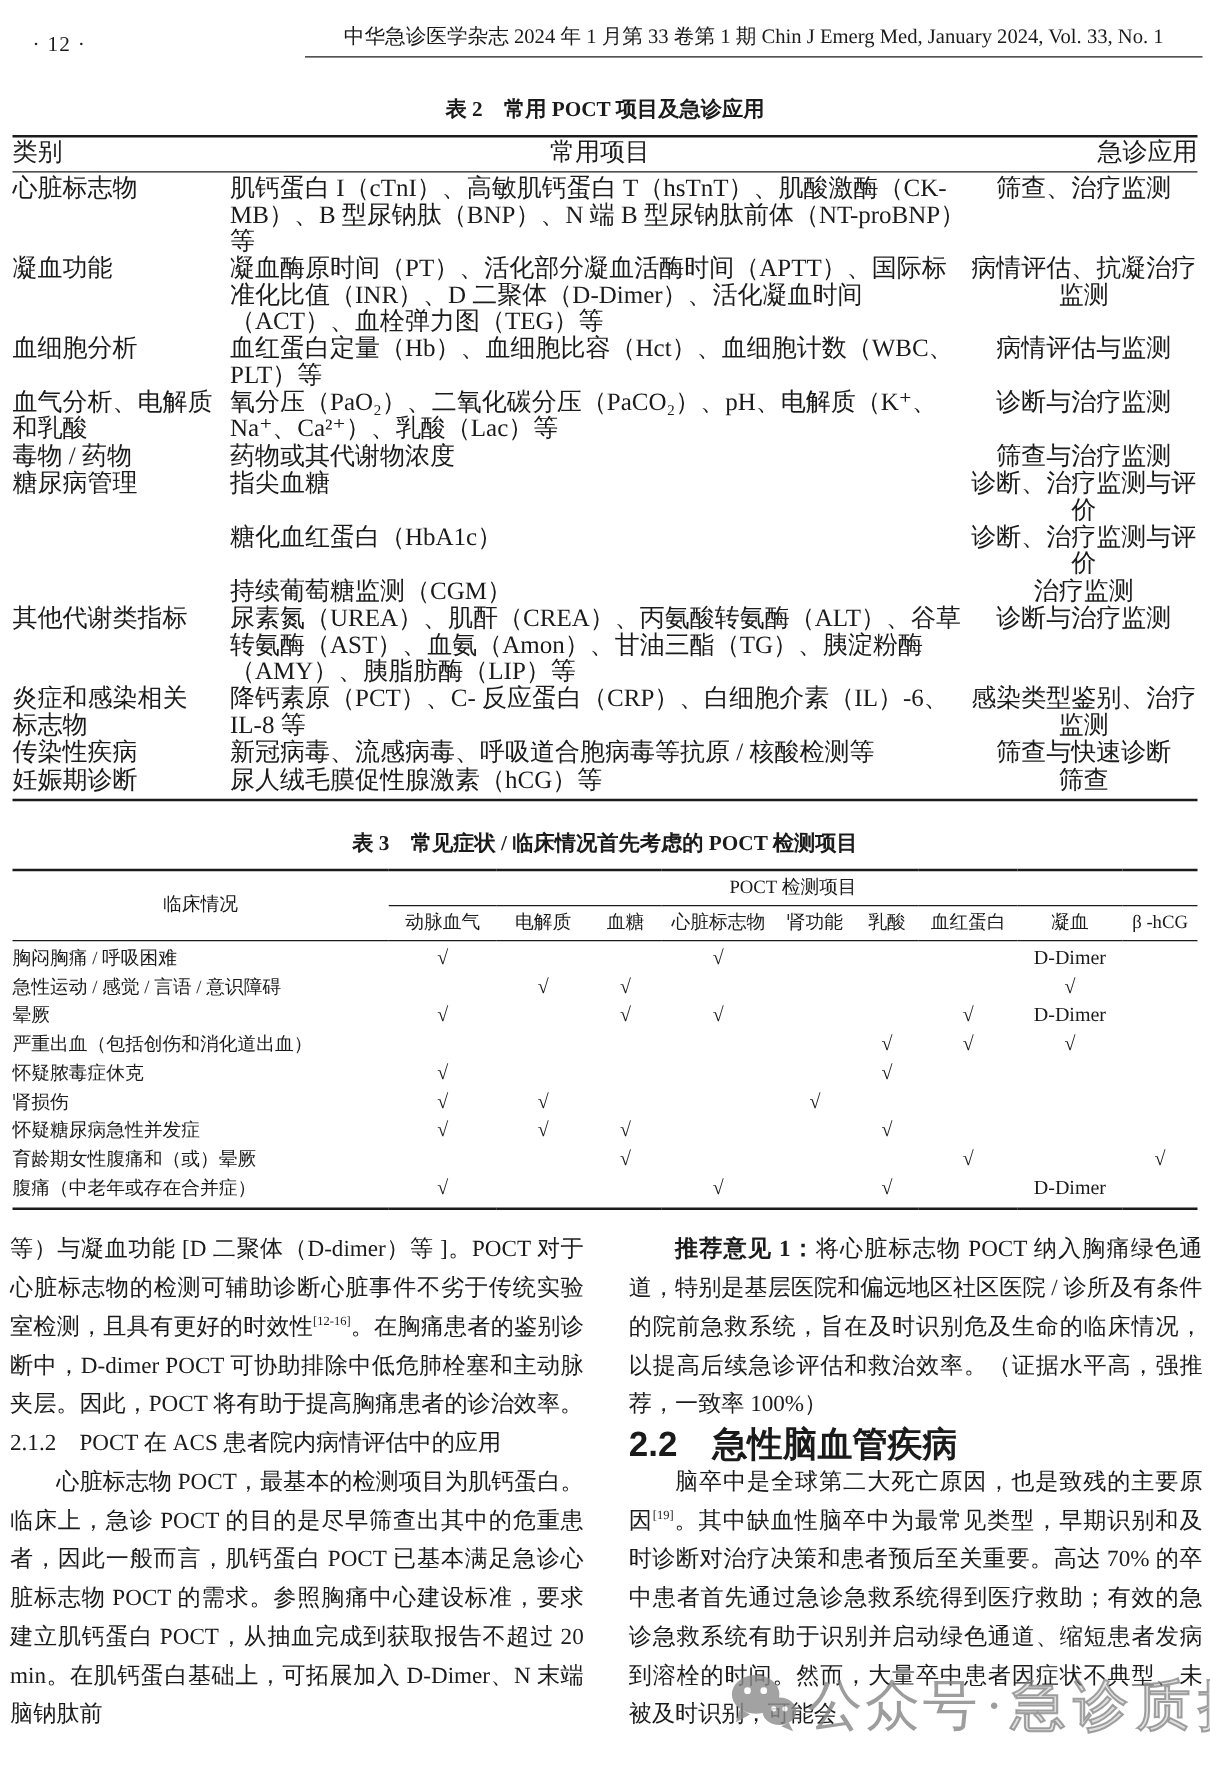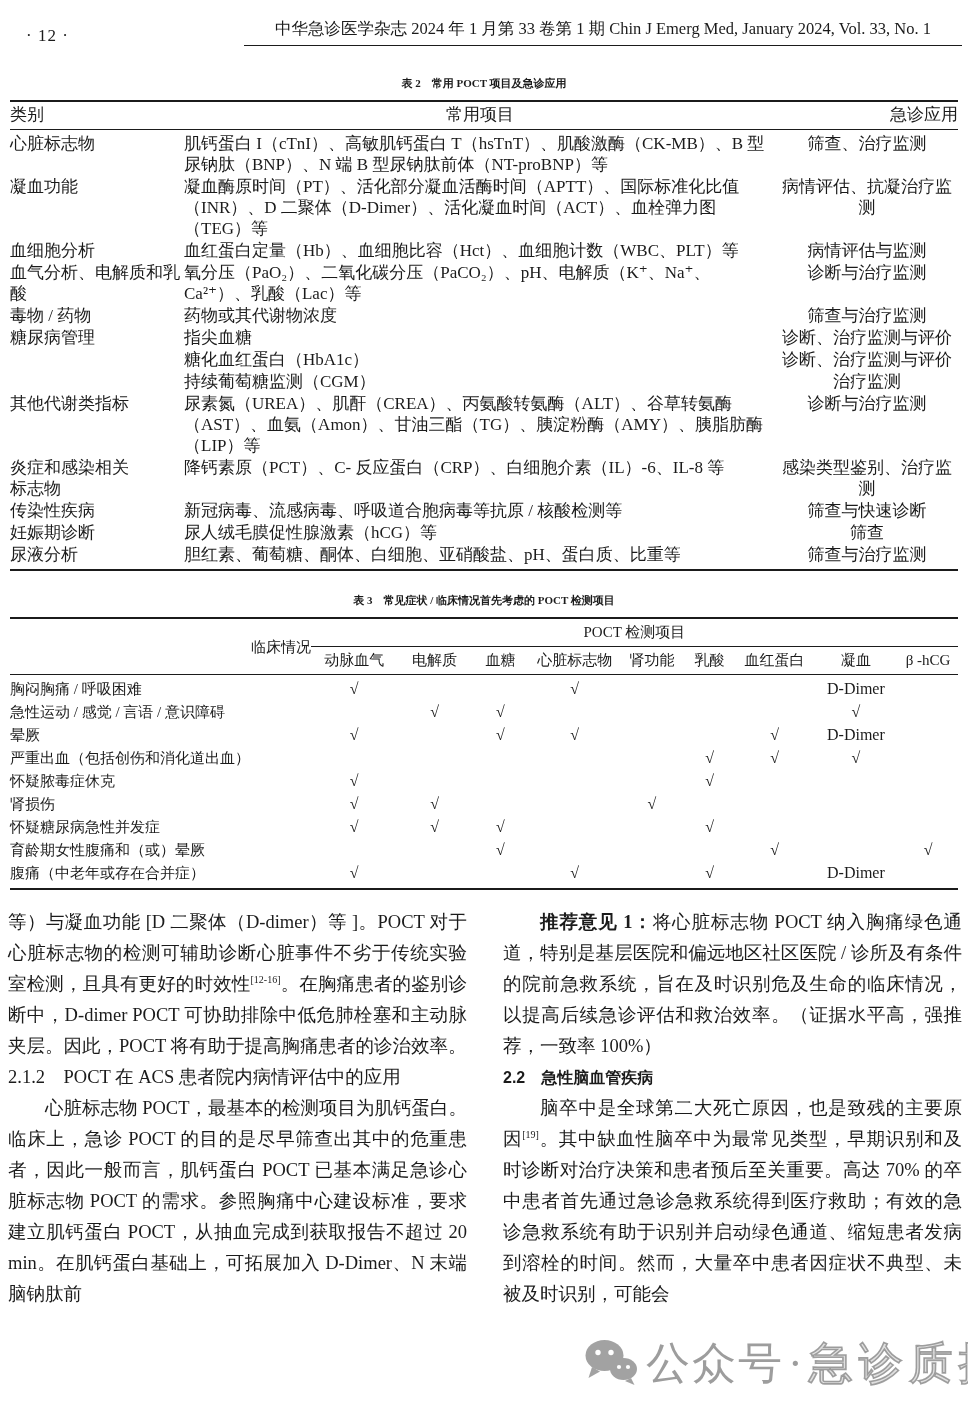--- a/index.html
+++ b/index.html
@@ -19,7 +19,7 @@
   }
 
   
-  .tbl-caption{text-align:center;font-weight:bold;font-size:11px;}
+  .tbl-caption{text-align:center;font-weight:bold;font-size:17px;}
   .cap2{margin:30px 0 9px;}
   .cap3{margin:22px 0 9px;}
 

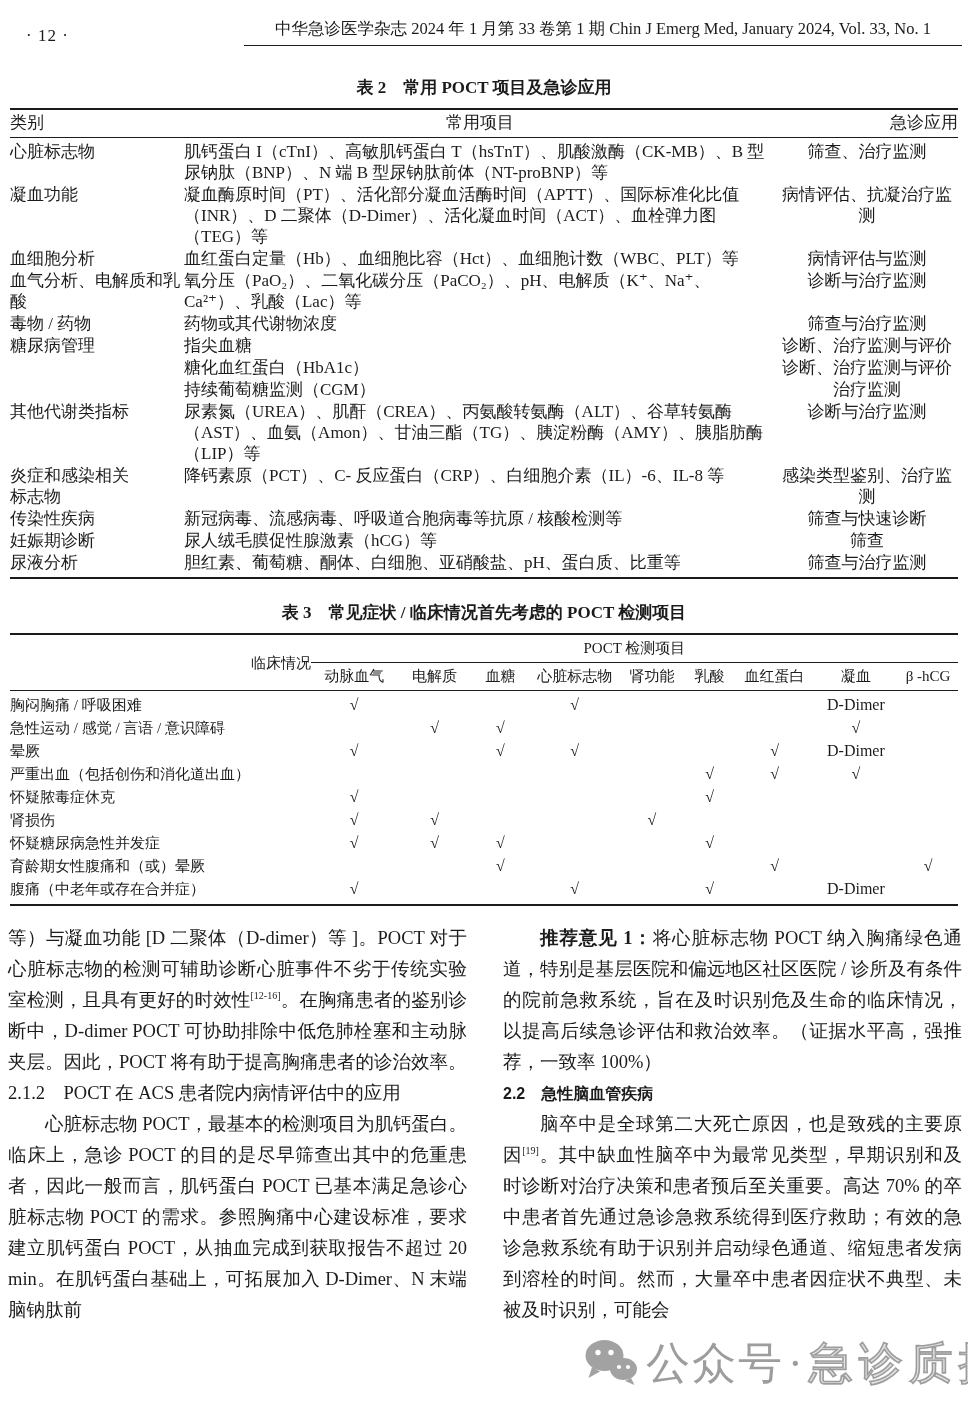--- a/index.html
+++ b/index.html
@@ -26,7 +26,7 @@
   
   table{border-collapse:collapse;table-layout:fixed;}
   .t2{
-    width:948px;margin:0 auto;font-size:17px;line-height:21px;
+    width:948px;margin:0 auto;font-size:20px;line-height:21px;
     border-top:2.5px solid #1b1b1b;border-bottom:2.5px solid #1b1b1b;
   }
   .t2 thead th{font-weight:normal;border-bottom:1.2px solid #1b1b1b;padding:2px 0 4px;}

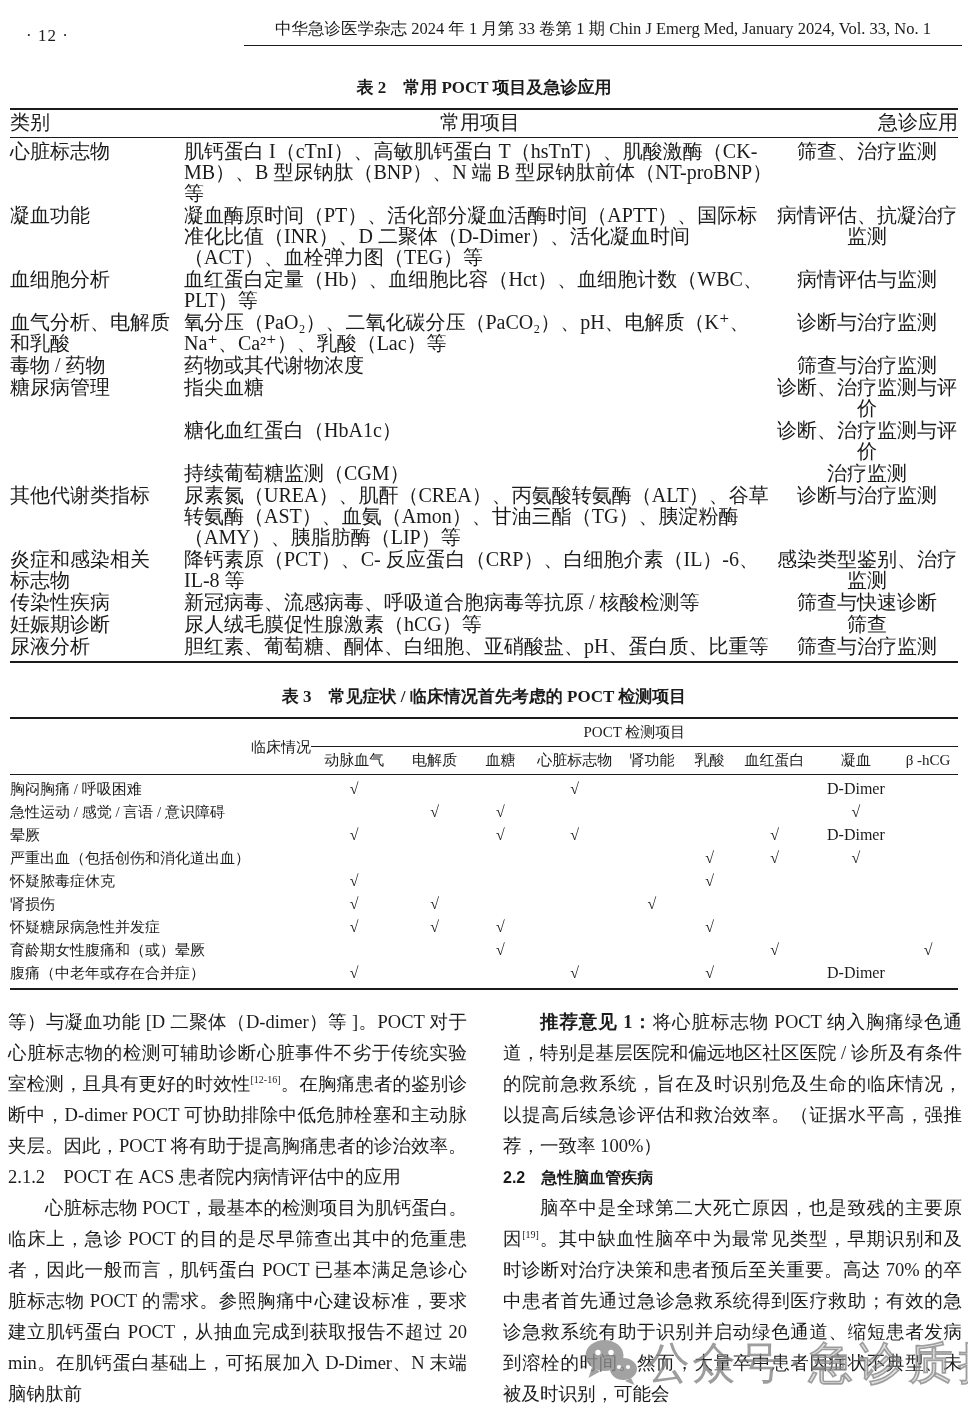--- a/index.html
+++ b/index.html
@@ -167,11 +167,6 @@
           <td class="t2-category">妊娠期诊断</td>
           <td class="t2-items">尿人绒毛膜促性腺激素（hCG）等</td>
           <td class="t2-application">筛查</td>
-        </tr>
-        <tr>
-          <td class="t2-category">尿液分析</td>
-          <td class="t2-items">胆红素、葡萄糖、酮体、白细胞、亚硝酸盐、pH、蛋白质、比重等</td>
-          <td class="t2-application">筛查与治疗监测</td>
         </tr>
       </tbody>
   </table>

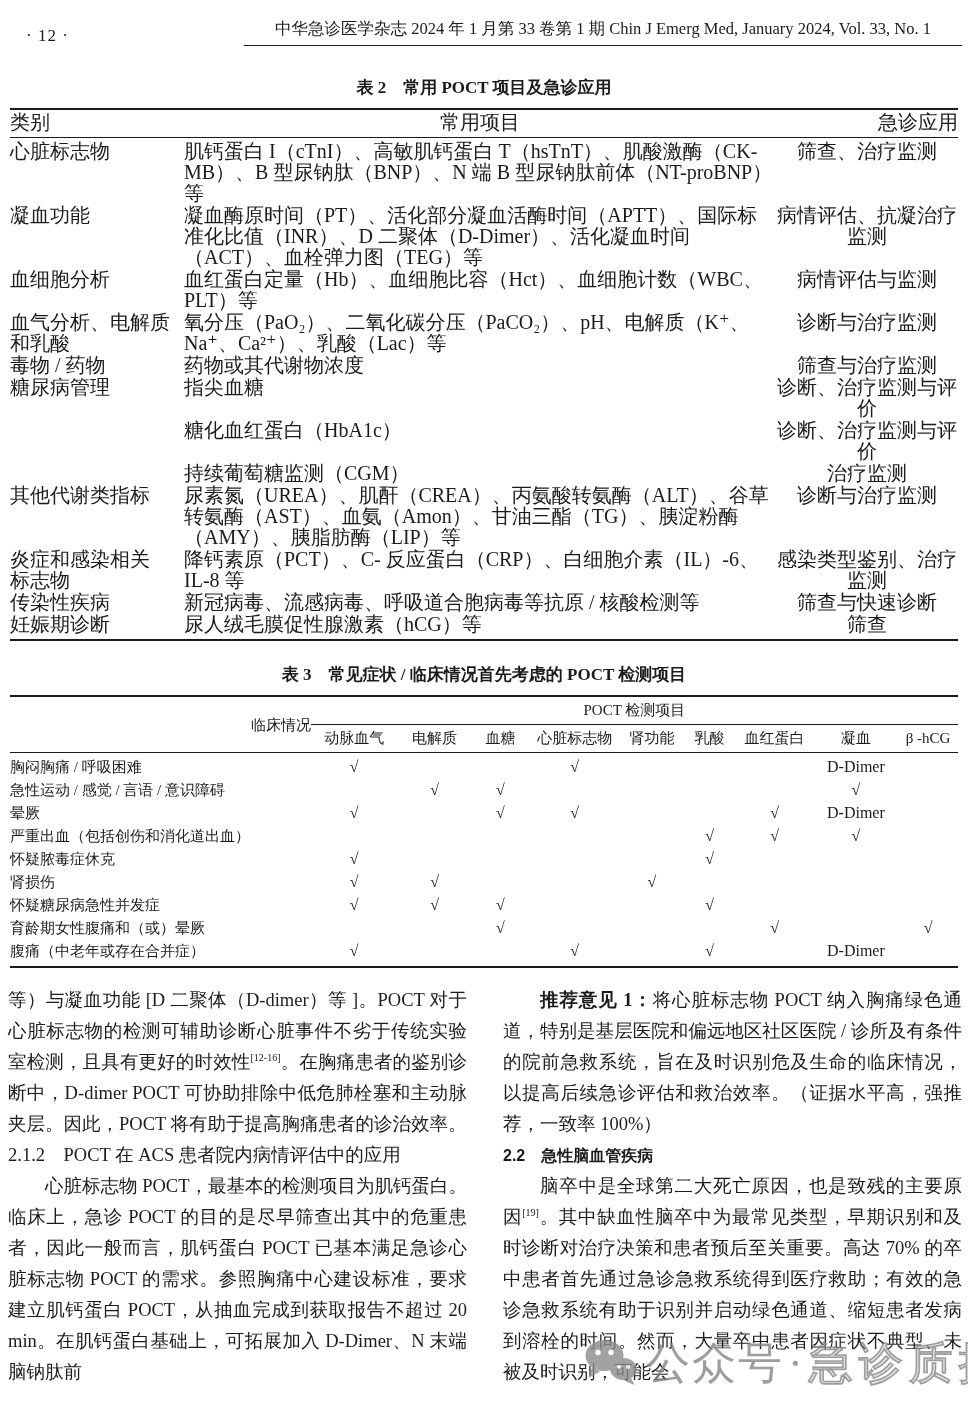--- a/index.html
+++ b/index.html
@@ -45,7 +45,7 @@
     border-top:2.5px solid #1b1b1b;border-bottom:2.5px solid #1b1b1b;
   }
   .t3 th{font-weight:normal;}
-  .t3 .t3-cond{text-align:right;vertical-align:middle;border-bottom:1.2px solid #1b1b1b;padding:3px 0;}
+  .t3 .t3-cond{text-align:center;vertical-align:middle;border-bottom:1.2px solid #1b1b1b;padding:3px 0;font-family:Liberation Mono, monospace;}
   .t3 .t3-group{text-align:center;border-bottom:1.2px solid #1b1b1b;padding:3px 0 4px;}
   .t3 .t3-colhead{border-bottom:1.2px solid #1b1b1b;padding:3px 0 4px;}
   .t3 td{text-align:center;padding:1px 0 2px;vertical-align:middle;}

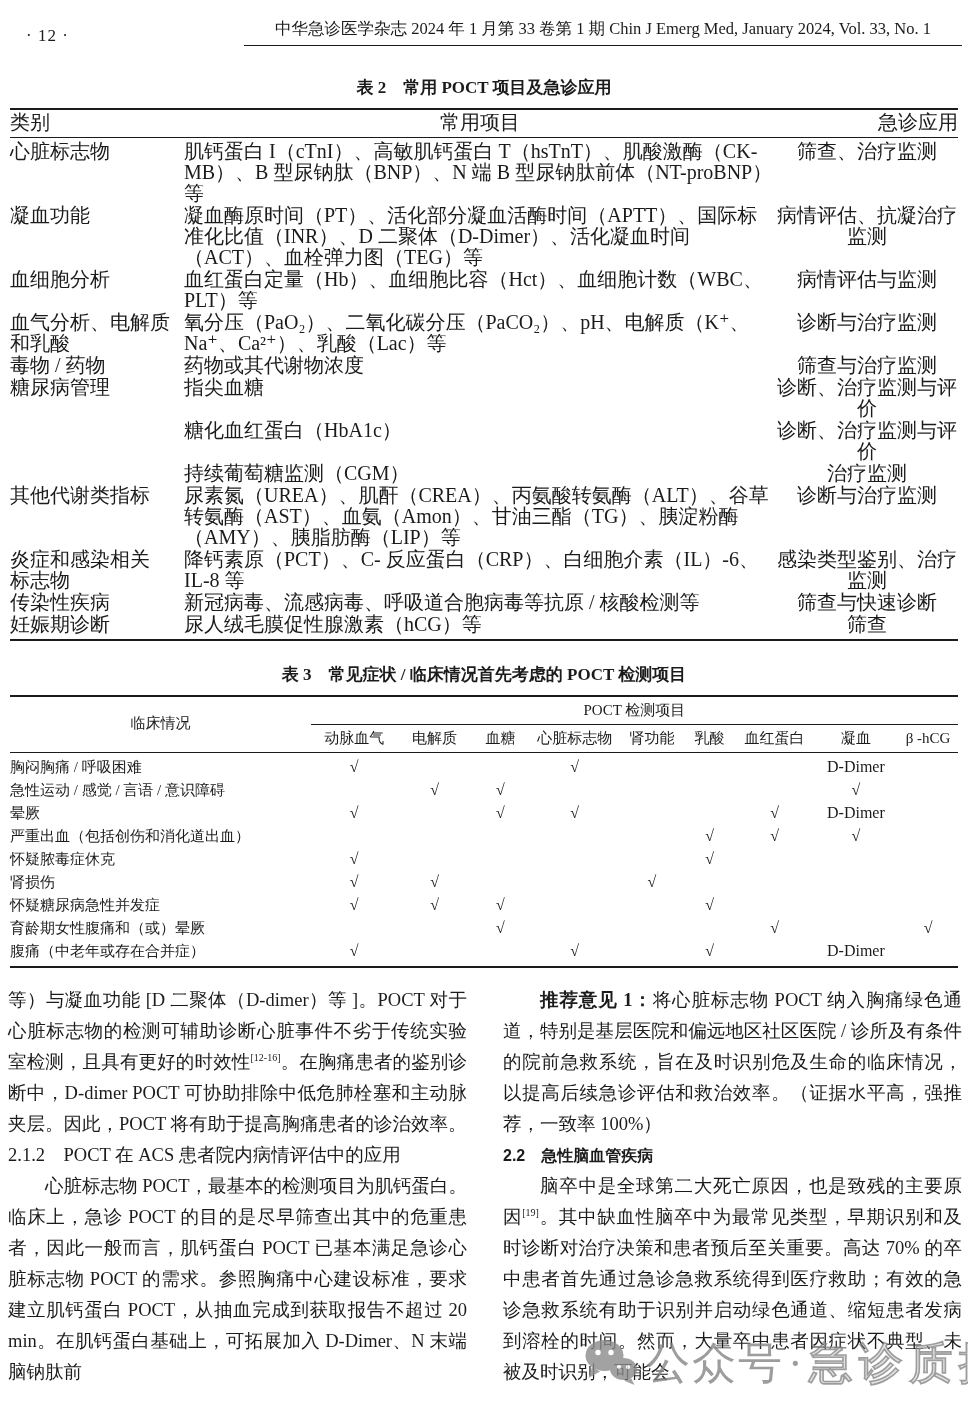--- a/index.html
+++ b/index.html
@@ -65,7 +65,7 @@
   .h3{text-indent:0;}
   .h2{
     font-family:"Liberation Sans","DejaVu Sans",sans-serif;
-    font-weight:bold;font-size:16px;line-height:31px;text-indent:0;
+    font-weight:bold;font-size:28px;line-height:31px;text-indent:0;
   }
   sup{font-size:10px;line-height:0;}
   .lead{font-weight:bold;}

